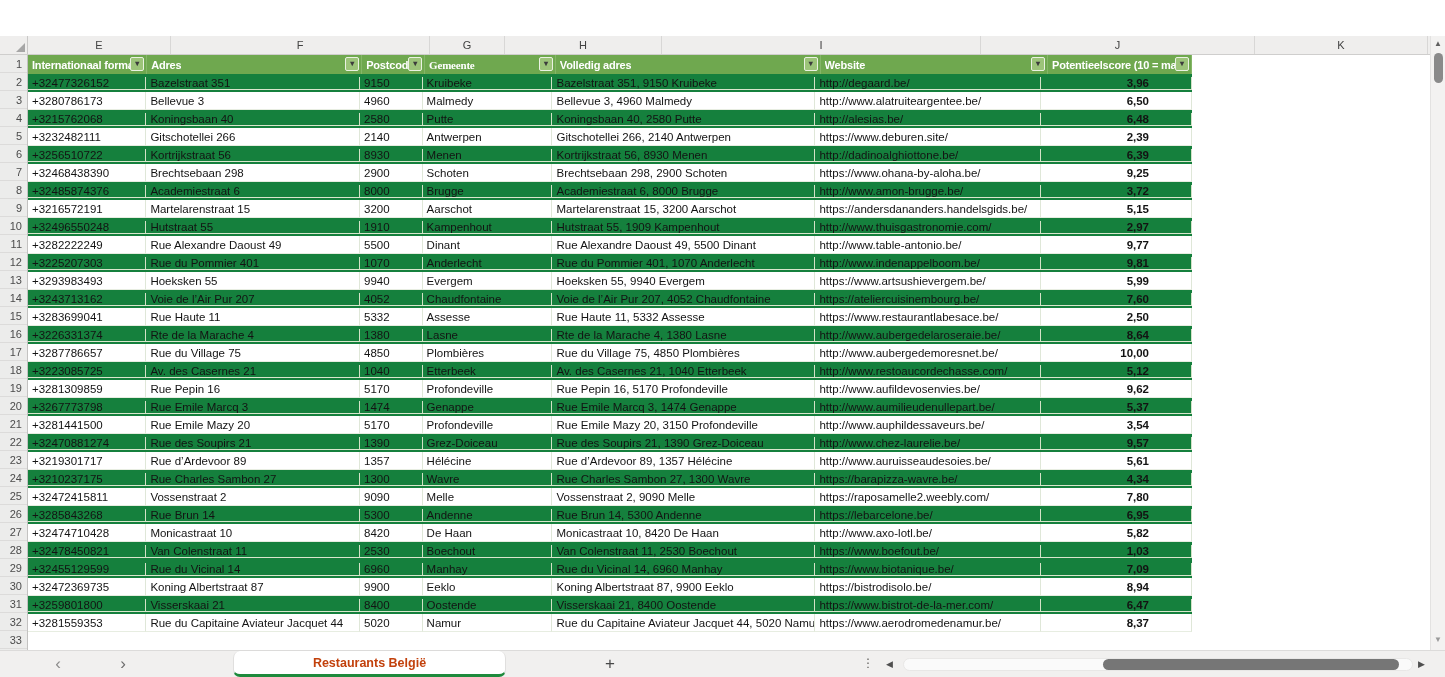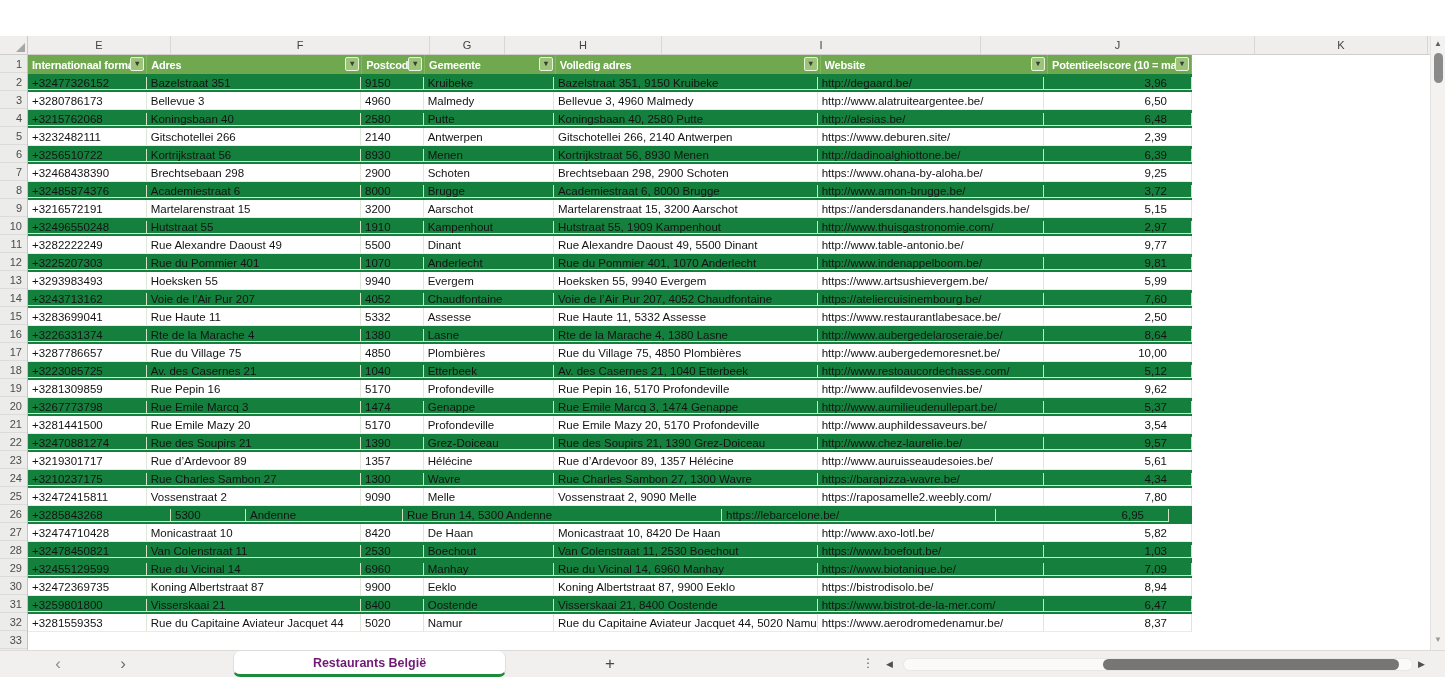--- a/index.html
+++ b/index.html
@@ -185,7 +185,7 @@
             <div class="filter-btn">▾</div>
           </div>
           <div class="header-cell c3">
-            <div class="" style="overflow: hidden;">Gemeente</div>
+            <div class="" style="overflow: hidden; font-family: Liberation Serif, serif;">Gemeente</div>
             <div class="filter-btn">▾</div>
           </div>
           <div class="header-cell c4">

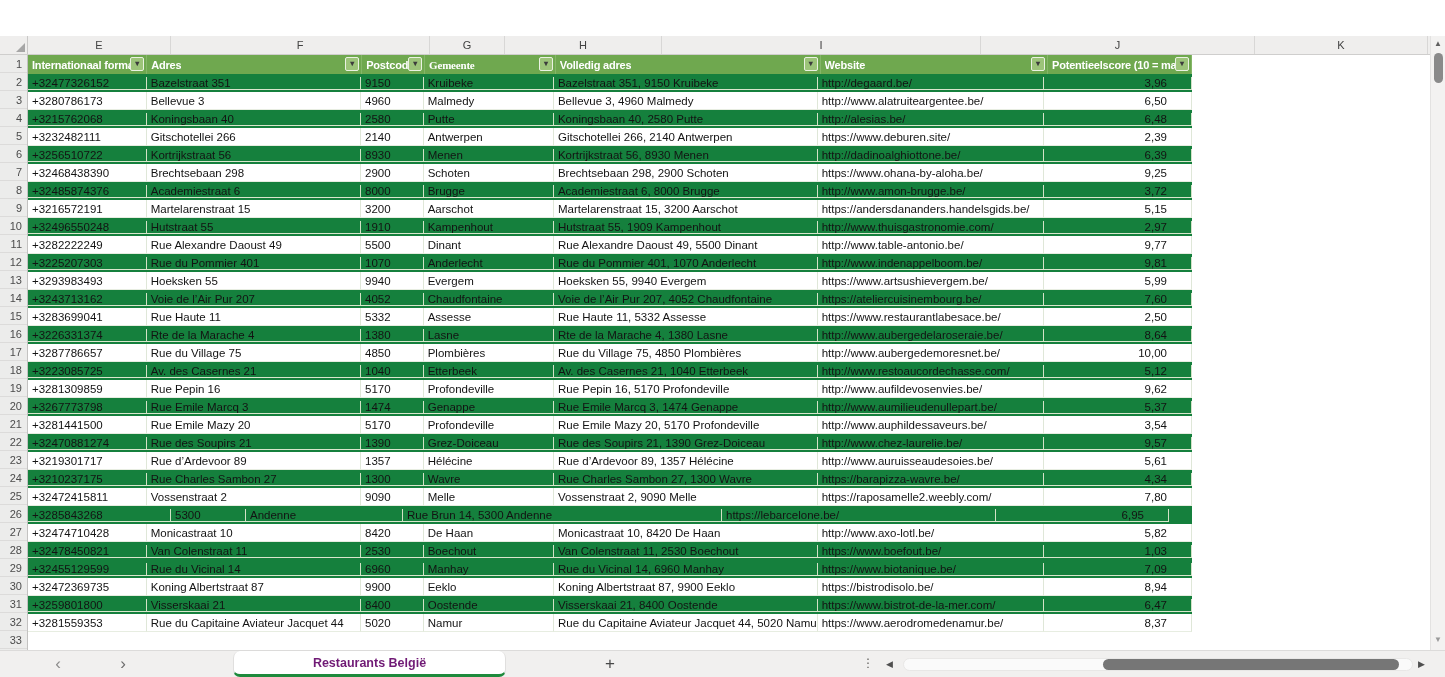--- a/index.html
+++ b/index.html
@@ -63,7 +63,7 @@
     color:#131313; white-space:nowrap; overflow:hidden;
     border-right:1px solid #dfe7d8; border-bottom:1px solid #e7ede1; }
   .t-row.band .cell { border-bottom:1px solid #d9e6cd; border-right:1px solid #d3e2c6; }
-  .cell.score { justify-content:flex-end; padding-right:24px; }
+  .cell.score { justify-content:flex-end; padding-right:42px;font-weight:bold; }
 
   
   .v-scroll { position:absolute; top:36px; left:1430px; width:15px; height:614px;

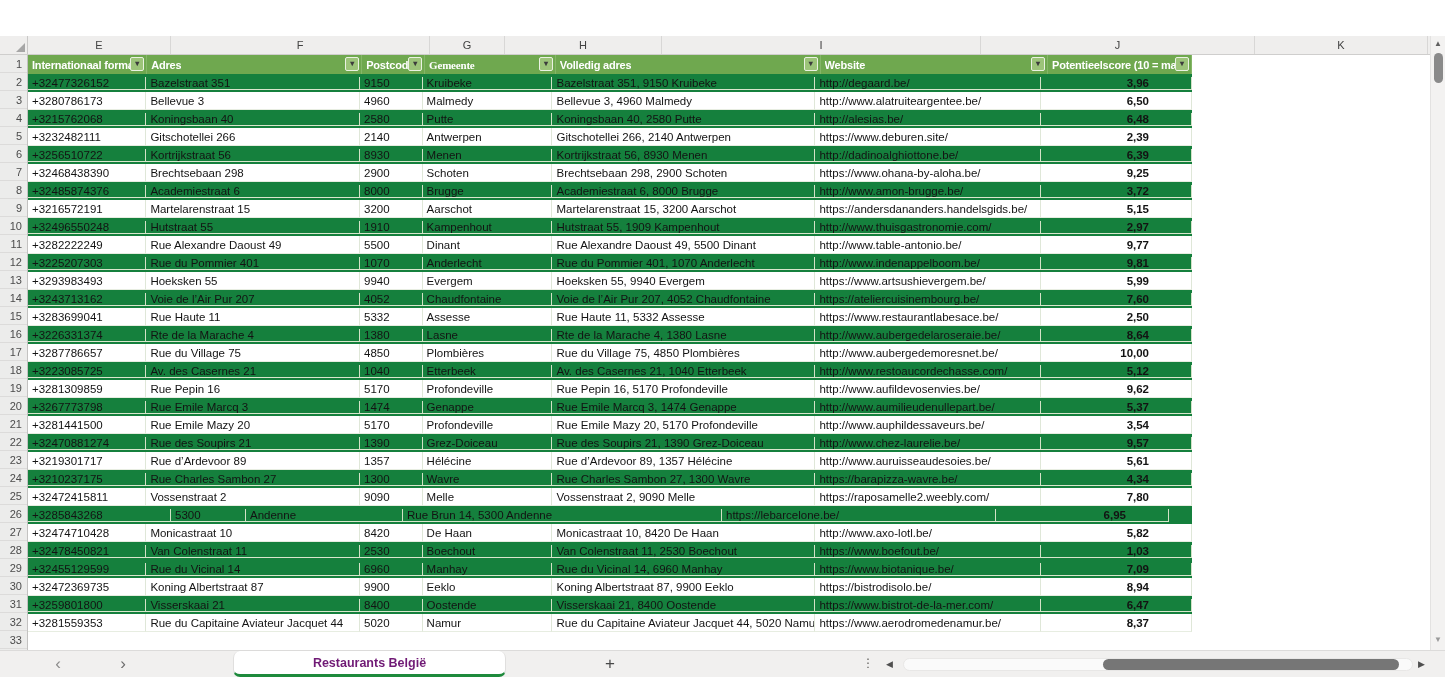--- a/index.html
+++ b/index.html
@@ -378,7 +378,7 @@
           <div class="cell c1">Rue Emile Mazy 20</div>
           <div class="cell c2">5170</div>
           <div class="cell c3">Profondeville</div>
-          <div class="cell c4">Rue Emile Mazy 20, 5170 Profondeville</div>
+          <div class="cell c4">Rue Emile Mazy 20, 3150 Profondeville</div>
           <div class="cell c5">http://www.auphildessaveurs.be/</div>
           <div class="cell c6 score">3,54</div>
         </div>

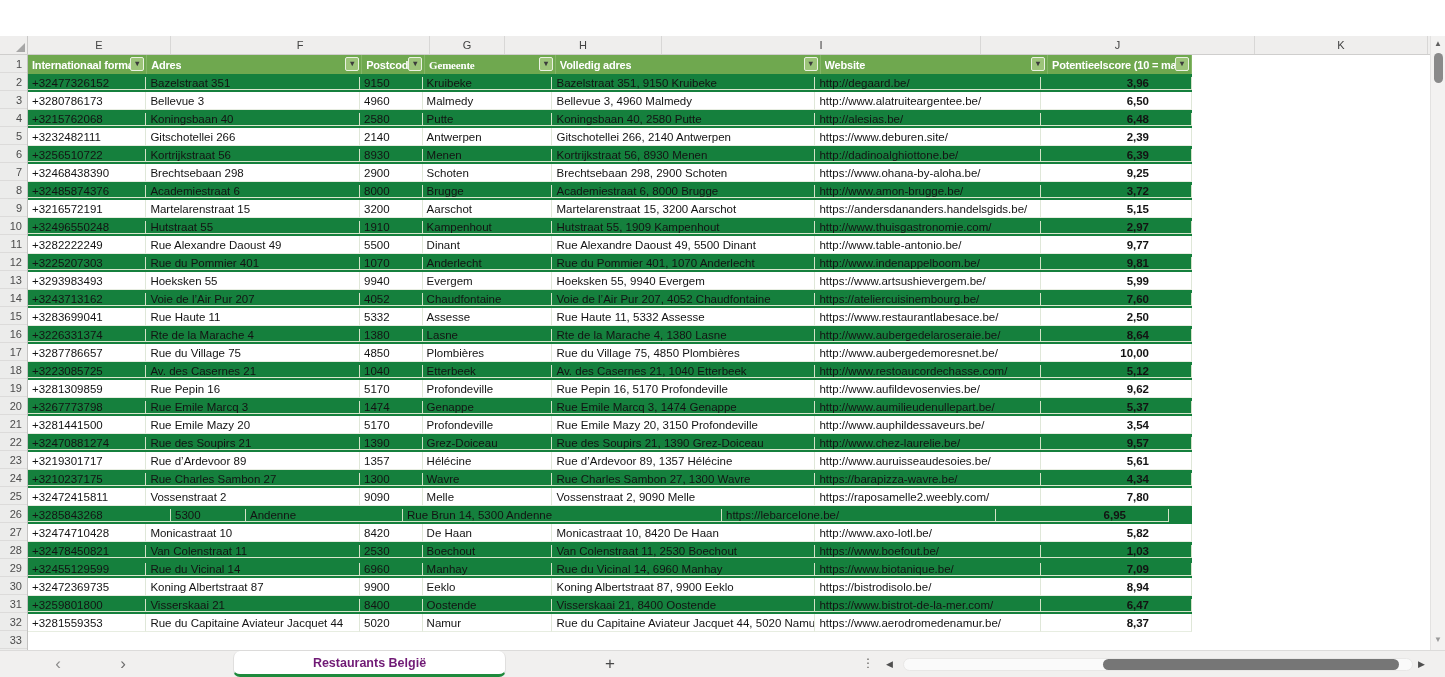--- a/index.html
+++ b/index.html
@@ -420,6 +420,7 @@
         </div>
         <div class="t-row band">
           <div class="cell c0">+3285843268</div>
+          <div class="cell c1">Rue Brun 14</div>
           <div class="cell c2">5300</div>
           <div class="cell c3">Andenne</div>
           <div class="cell c4">Rue Brun 14, 5300 Andenne</div>

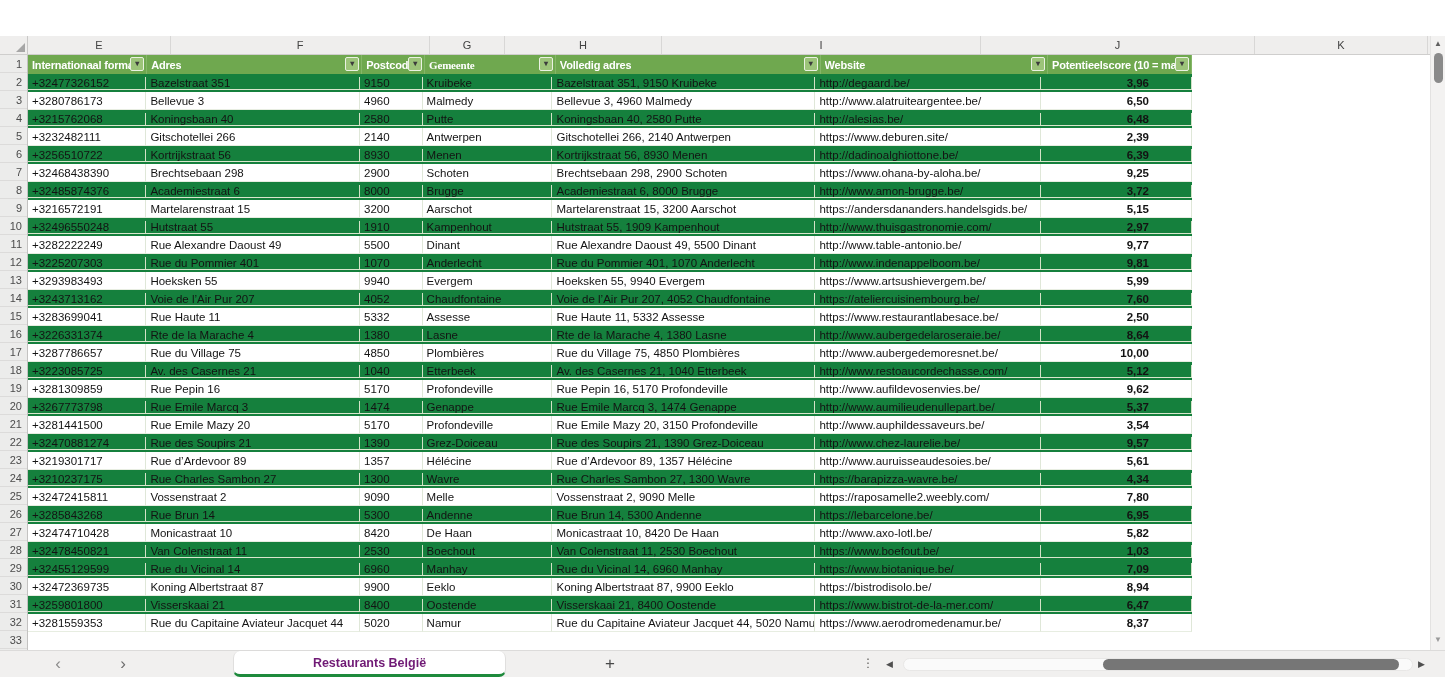--- a/index.html
+++ b/index.html
@@ -85,7 +85,7 @@
   .sheet-tab { position:absolute; left:233px; top:0; width:273px; height:26px;
     background:#fff; border-left:1px solid #e0dfde; border-right:1px solid #e0dfde;
     border-bottom:3px solid #1E8A3C; display:flex; align-items:center;
-    justify-content:center; font-size:12.5px; font-weight:bold; color:#701a75;border-radius:7px; }
+    justify-content:center; font-size:12.5px; font-weight:bold; color:#c2410c;border-radius:7px; }
   .add-sheet { position:absolute; left:598px; top:2px; width:24px; height:22px;
     display:flex; align-items:center; justify-content:center; font-size:17px; color:#474747; }
   .tab-dots { position:absolute; left:862px; top:5px; font-size:12px; color:#5f5d5b; }

